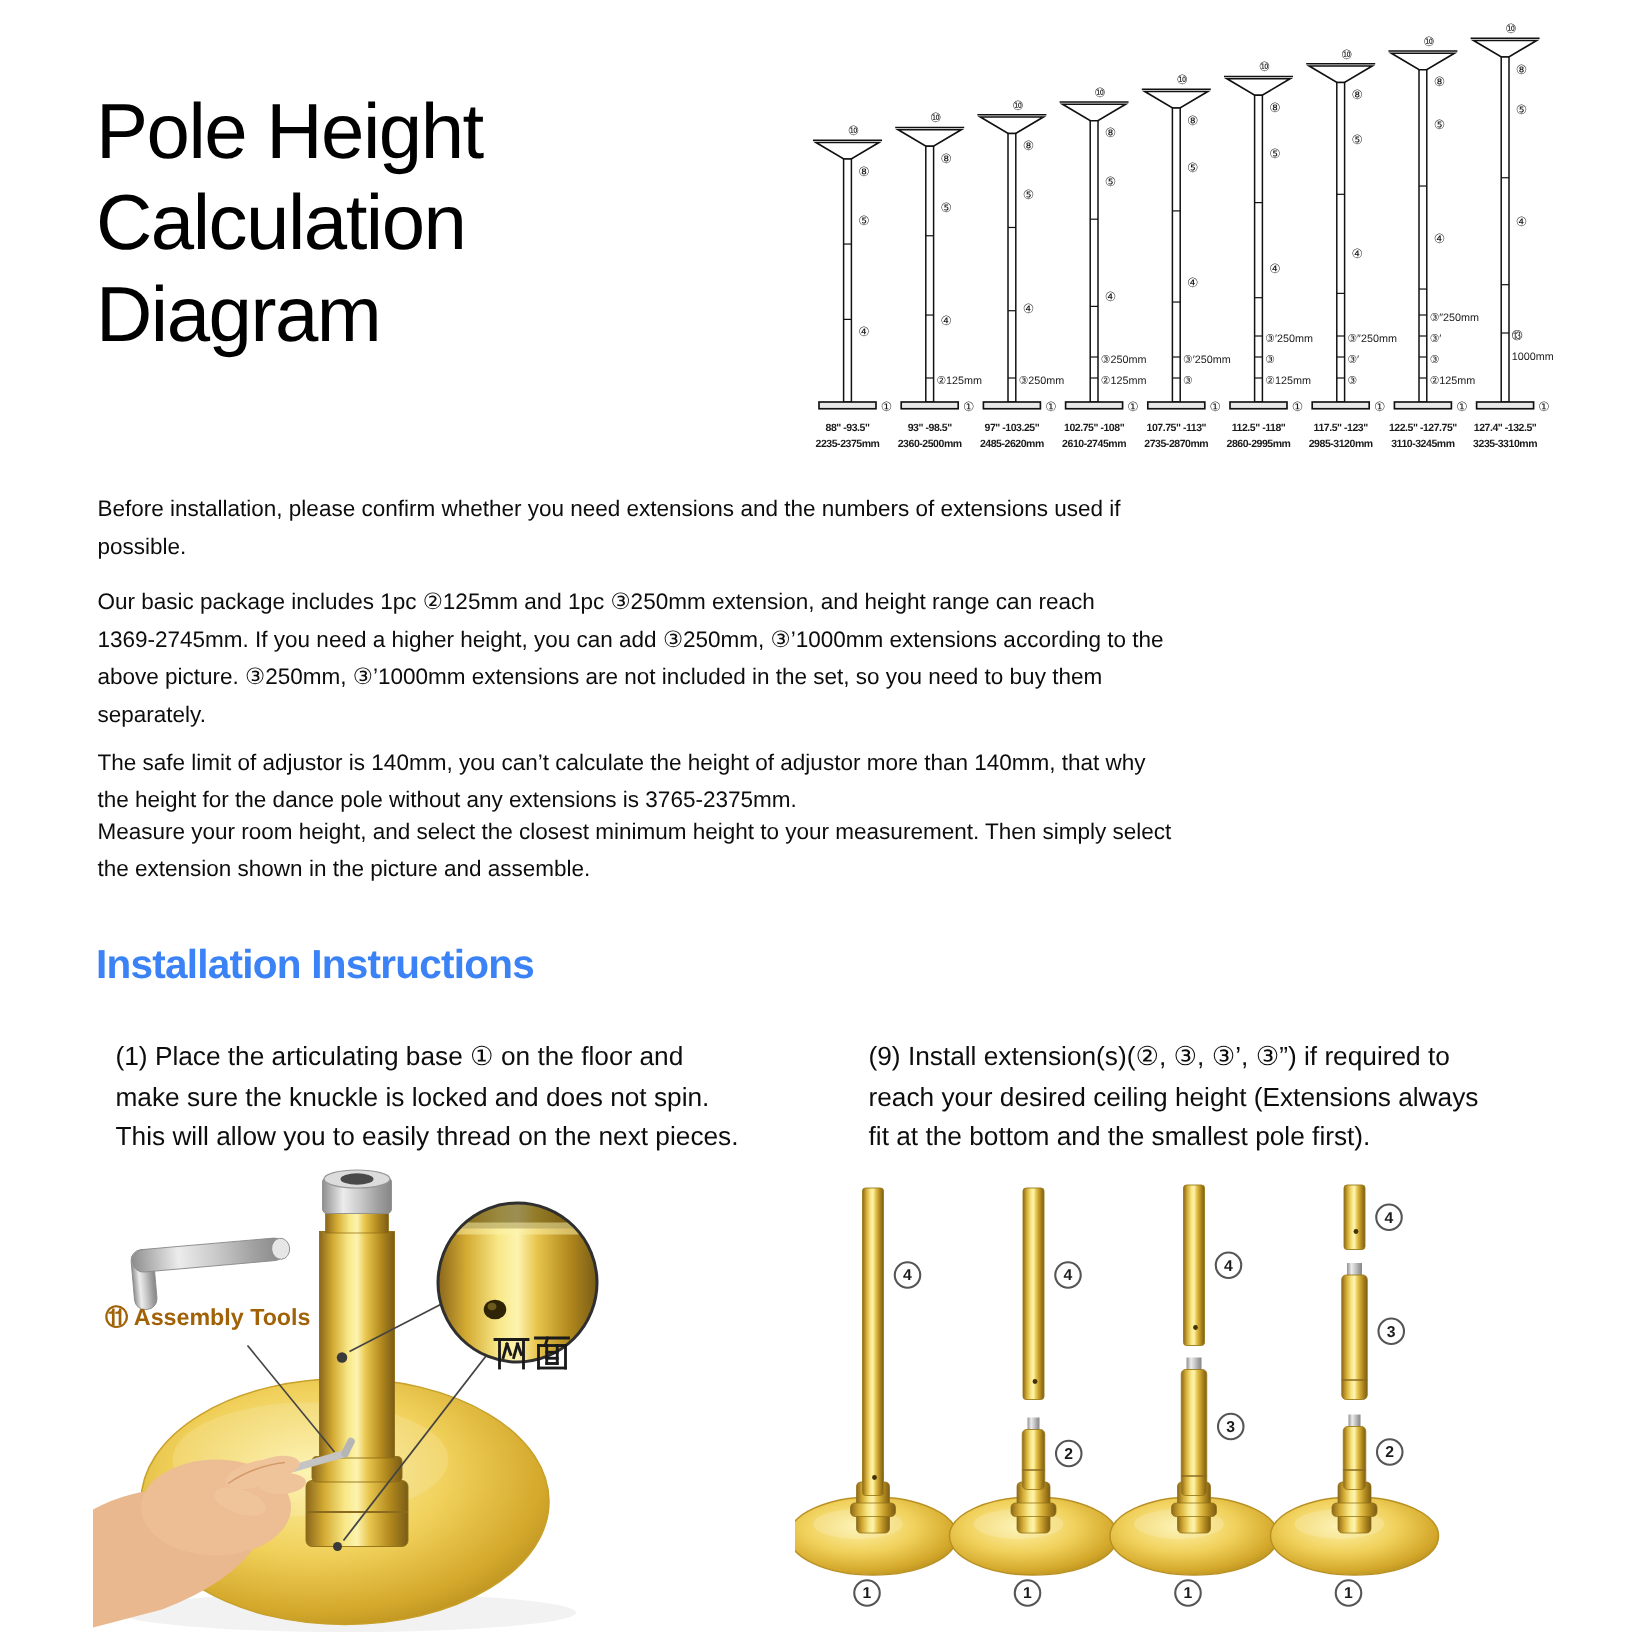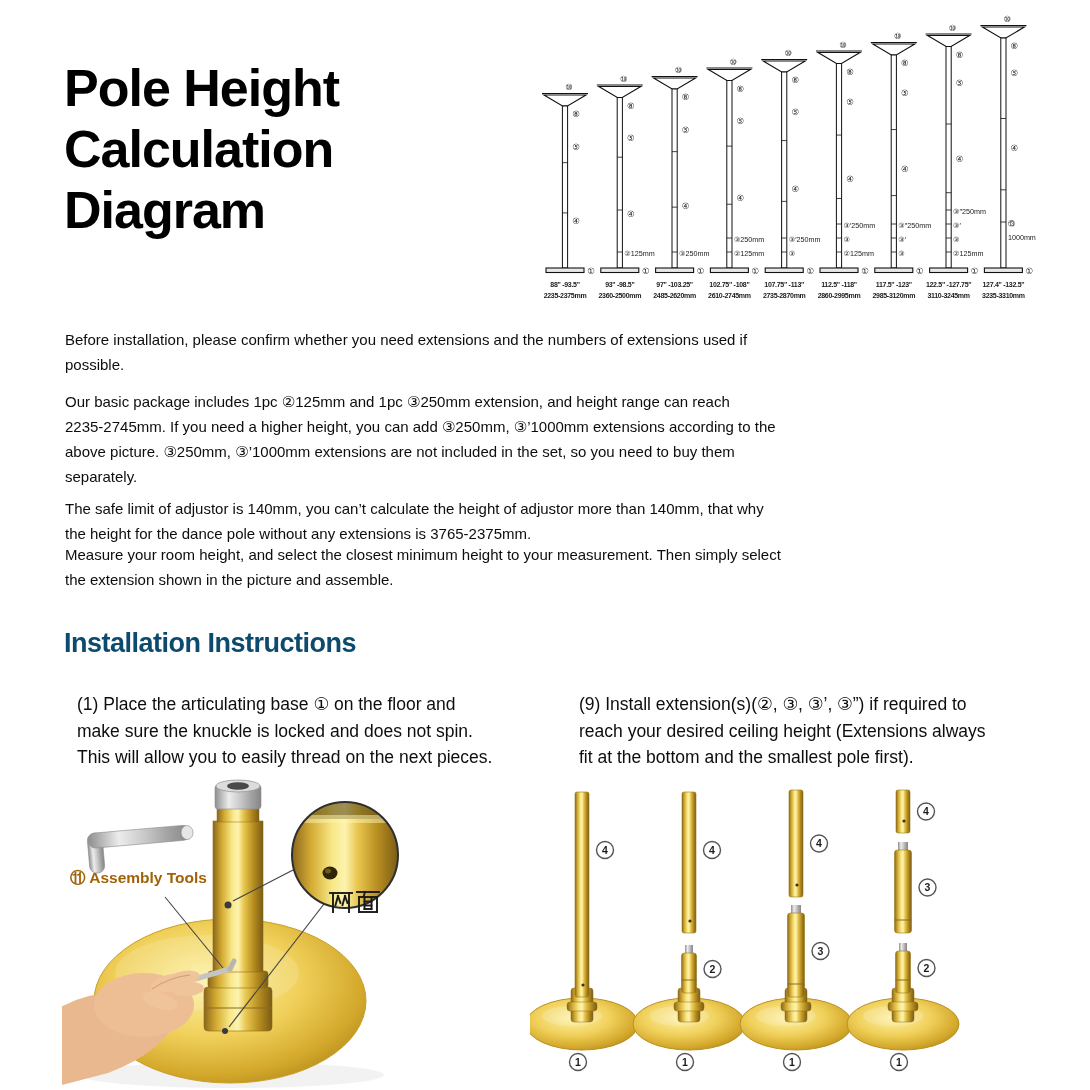--- a/index.html
+++ b/index.html
@@ -9,7 +9,7 @@
   }
   .title{
     position:absolute;left:64px;top:58px;margin:0;
-    font-size:52px;line-height:61px;font-weight:bold;letter-spacing:-1px;
+    font-size:52px;line-height:61px;font-weight:normal;letter-spacing:-1px;
     white-space:pre-line;color:#000;
   }
   .para{

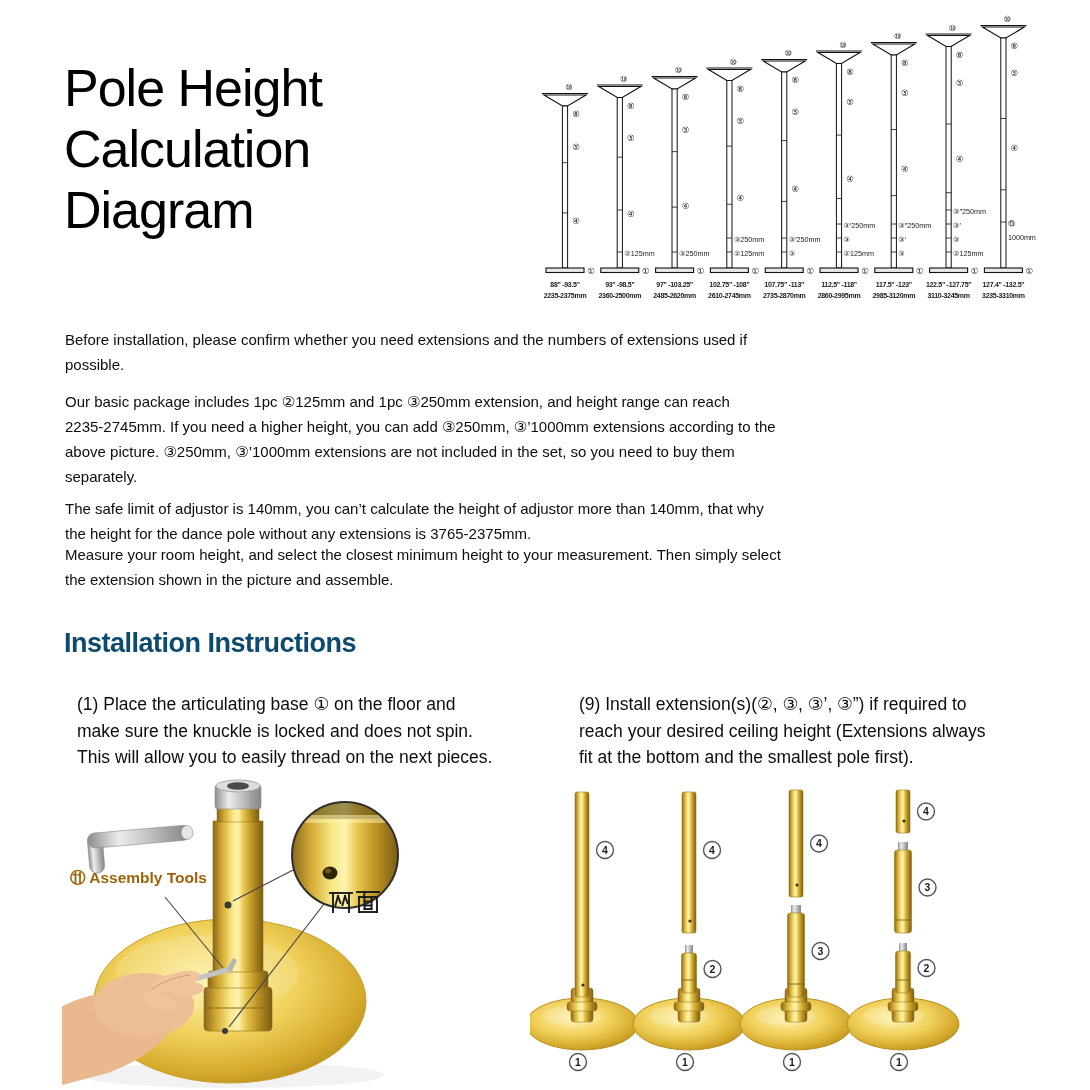--- a/index.html
+++ b/index.html
@@ -247,7 +247,7 @@
 <p class="para p1">Before installation, please confirm whether you need extensions and the numbers of extensions used if
 possible.</p>
 <p class="para p2">Our basic package includes 1pc ②125mm and 1pc ③250mm extension, and height range can reach
-2235-2745mm. If you need a higher height, you can add ③250mm, ③’1000mm extensions according to the
+1369-2745mm. If you need a higher height, you can add ③250mm, ③’1000mm extensions according to the
 above picture. ③250mm, ③’1000mm extensions are not included in the set, so you need to buy them
 separately.</p>
 <p class="para p3">The safe limit of adjustor is 140mm, you can’t calculate the height of adjustor more than 140mm, that why

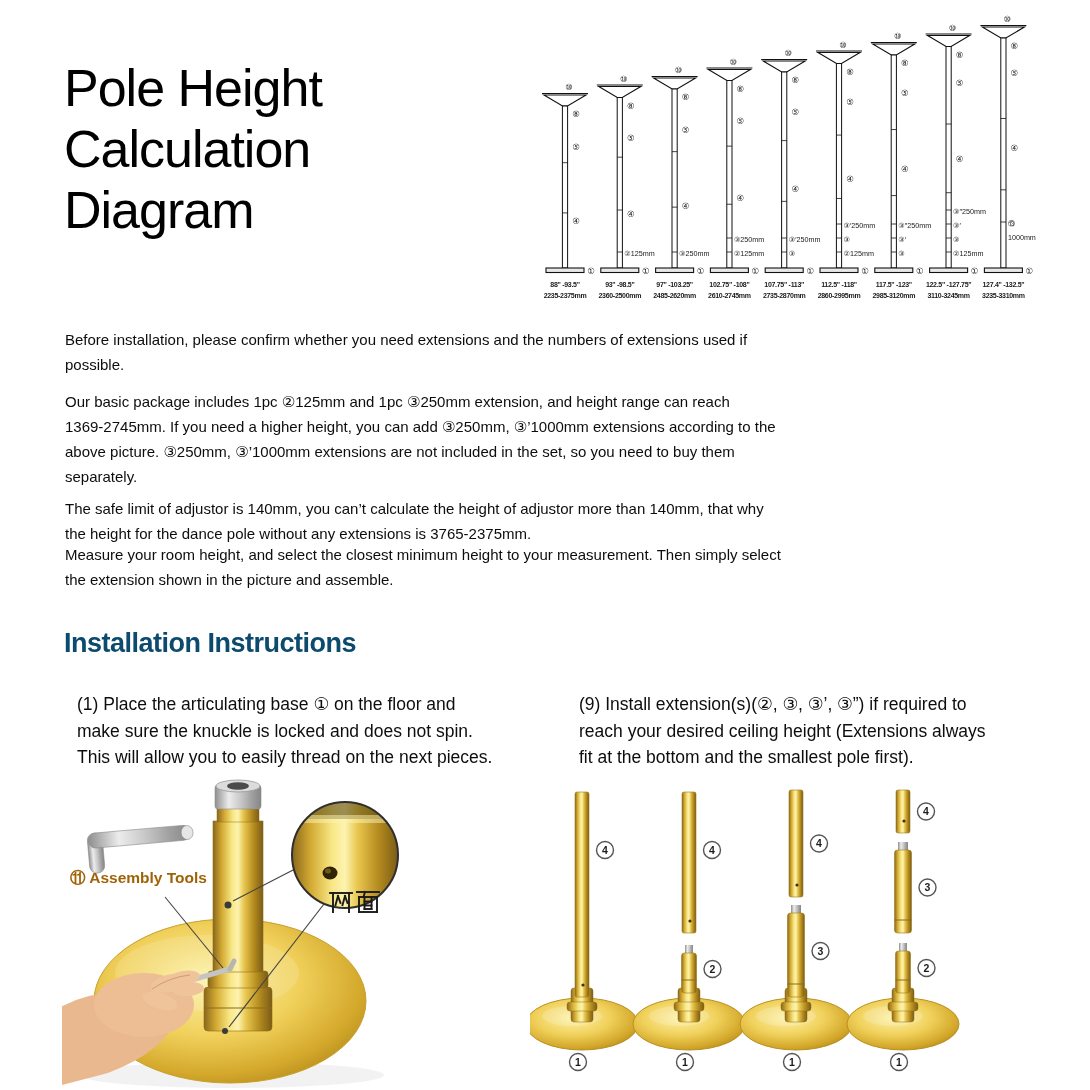--- a/index.html
+++ b/index.html
@@ -19,7 +19,7 @@
   .p1{top:327px}.p2{top:389px}.p3{top:496px}.p4{top:542px}
   .section-heading{
     position:absolute;left:64px;top:628px;margin:0;
-    font-size:27px;font-weight:bold;color:#0c4a6e;letter-spacing:-0.5px;
+    font-size:27px;font-weight:bold;color:#3b82f6;letter-spacing:-0.5px;
   }
   .step{
     position:absolute;top:679px;margin:12px;

